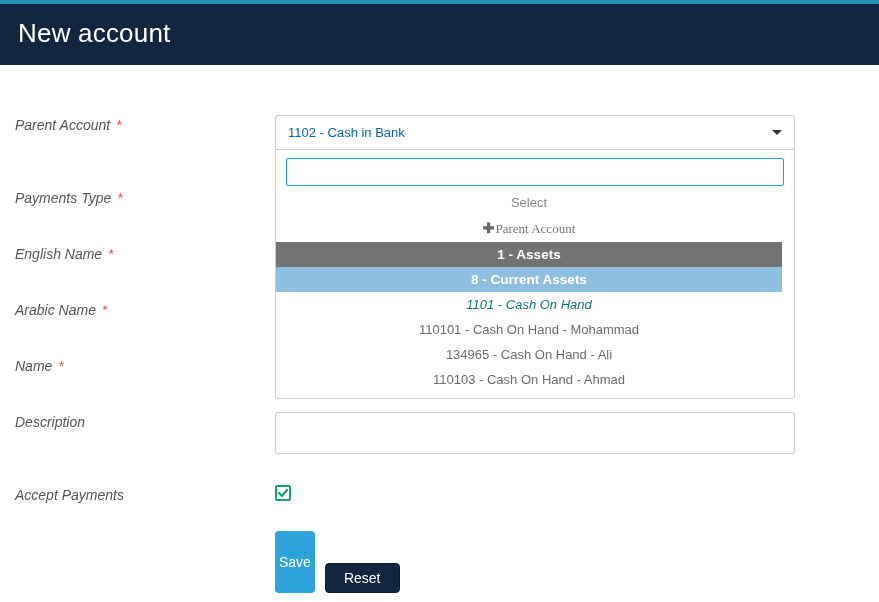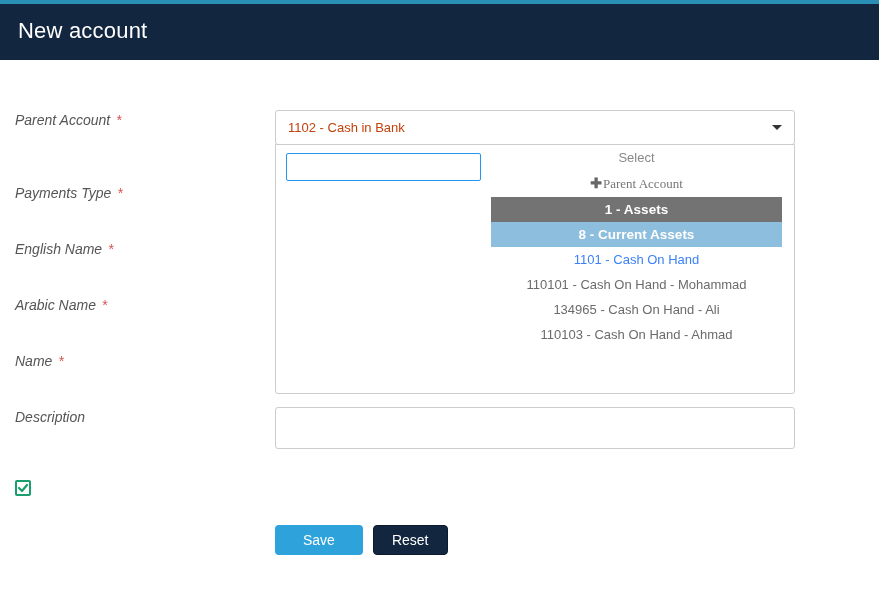--- a/index.html
+++ b/index.html
@@ -20,7 +20,7 @@
       padding: 14px 18px 16px 18px;
     }
     .header h1 {
-      font-size: 22px;
+      font-size: 26px;
       font-weight: 400;
       letter-spacing: 0.2px;
     }

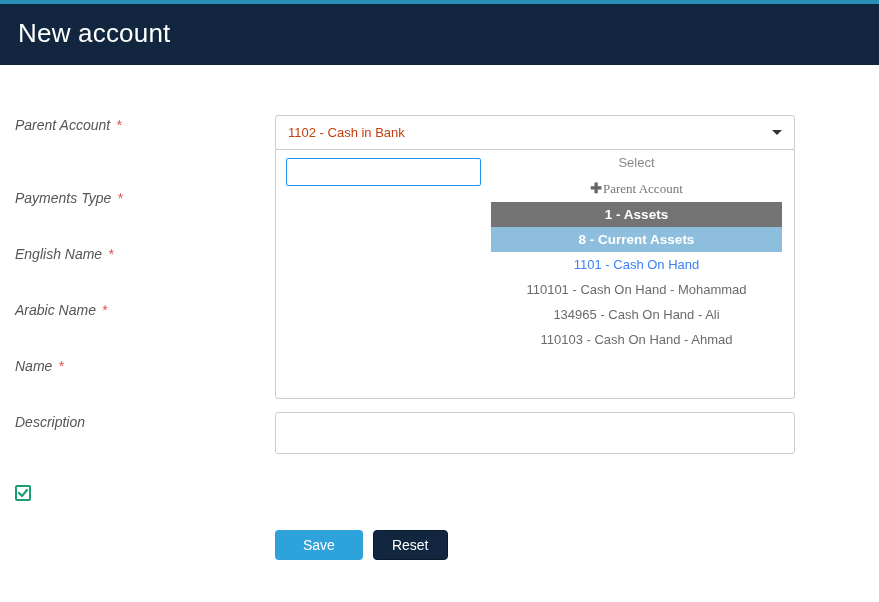--- a/index.html
+++ b/index.html
@@ -56,7 +56,7 @@
       justify-content: space-between;
       padding: 0 12px;
       cursor: pointer;
-      color: #c2410c;
+      color: #0369a1;
       font-size: 13px;
     }
     .caret-down {

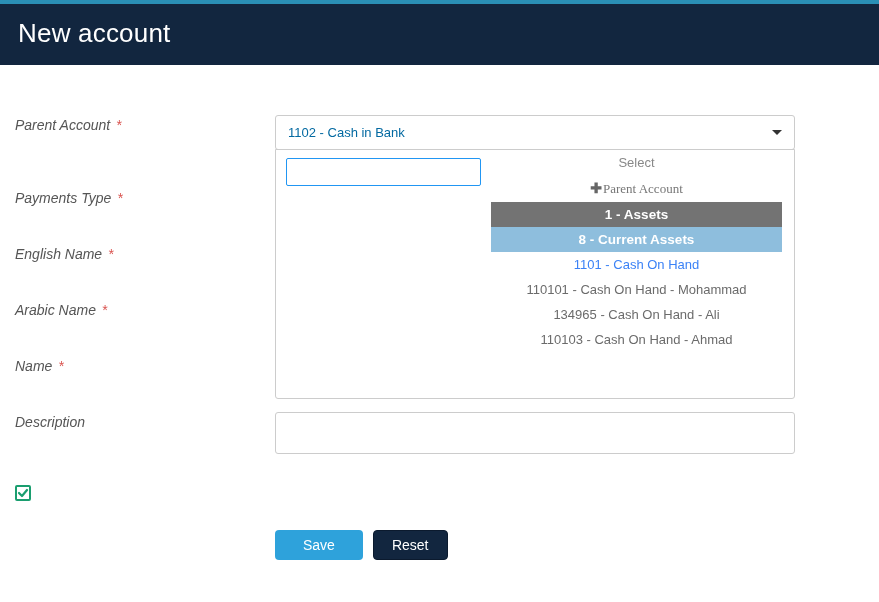--- a/index.html
+++ b/index.html
@@ -76,7 +76,7 @@
       z-index: 10;
       height: 250px;
       display: flex;
-      flex-direction: row;
+      flex-direction: column;
     }
     .dropdown-search-wrap {
       padding: 8px 10px 4px 10px;

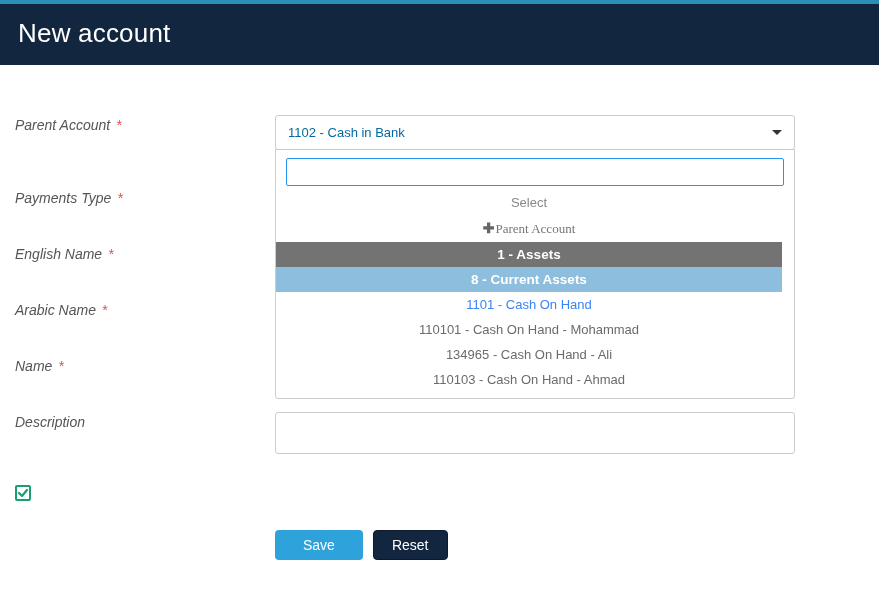--- a/index.html
+++ b/index.html
@@ -128,7 +128,7 @@
       font-weight: 600;
       font-size: 13.5px;
     }
-    .opt.level3 { color: #3b82f6; }
+    .opt.level3 { color: #0f766e; font-style: italic; }
     .opt.level4 { color: #6b6b6b; }
     .textarea {
       width: 100%;

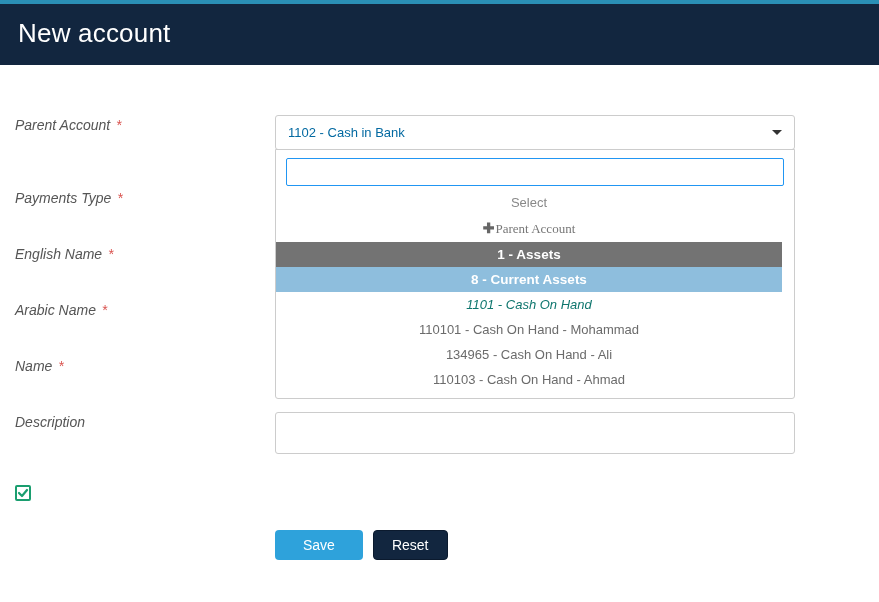--- a/index.html
+++ b/index.html
@@ -256,6 +256,9 @@
   </div>
 
   <div class="form-row short-gap">
+    <div class="label-col">
+      <span>Accept Payments</span>
+    </div>
     <div class="field-col">
       <span class="checkbox">
         <svg width="12" height="12" viewBox="0 0 12 12">

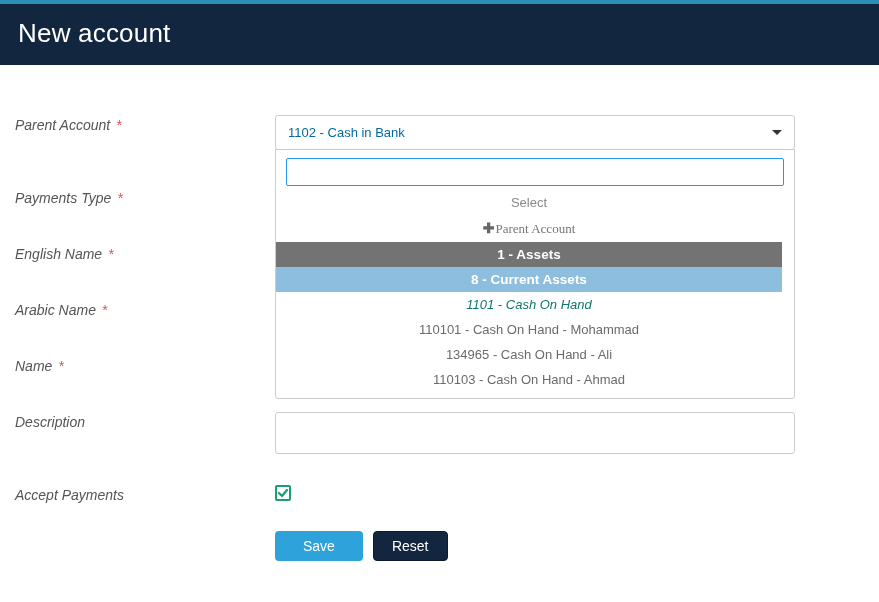--- a/index.html
+++ b/index.html
@@ -160,7 +160,7 @@
     .btn {
       border: none;
       border-radius: 4px;
-      padding: 7px 28px;
+      padding: 7px 4px;
       font-size: 14px;
       cursor: pointer;
       color: #fff;

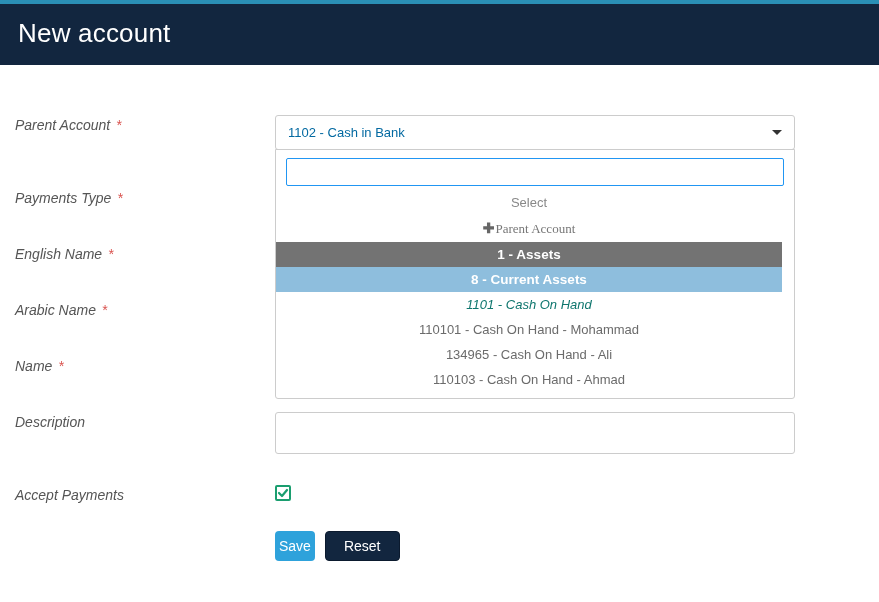--- a/index.html
+++ b/index.html
@@ -170,6 +170,7 @@
       background: #12263f;
       border: 1px solid #0b1a2e;
       padding: 6px 18px;
+      margin-top: 32px;
     }
   </style>
 </head>

